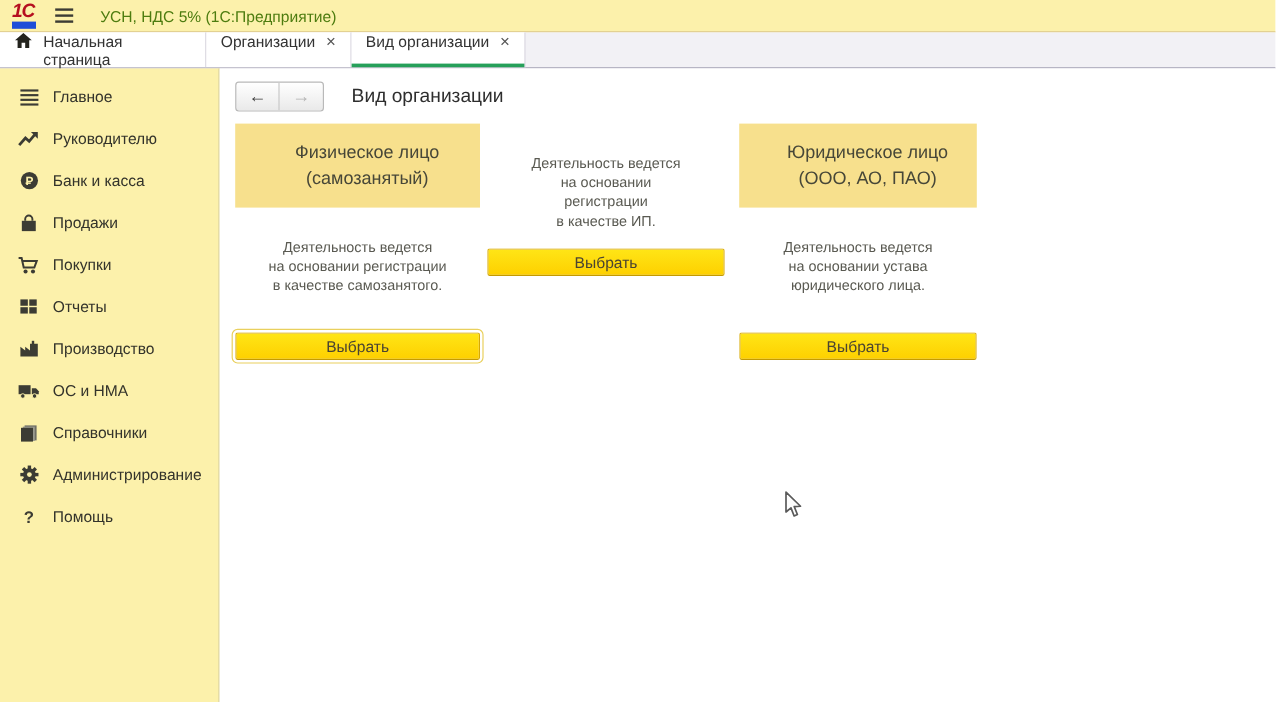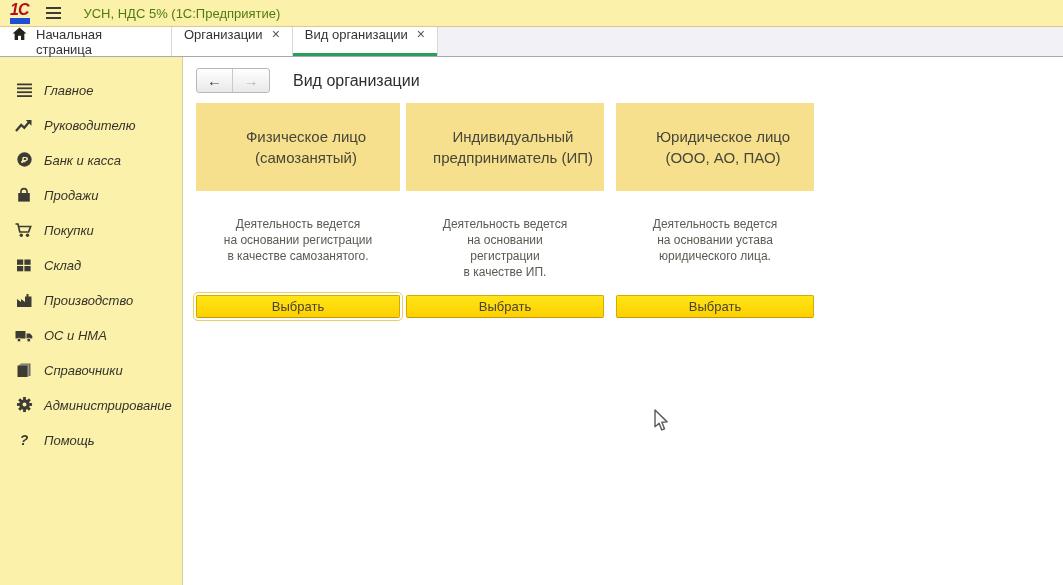--- a/index.html
+++ b/index.html
@@ -44,7 +44,7 @@
     padding-top:6px; flex:none;
   }
   .side-item {
-    height:35px; display:flex; align-items:flex-end; cursor:pointer; padding-left:13px;font-style:italic;
+    height:35px; display:flex; align-items:center; cursor:pointer; padding-left:13px;
   }
   .side-item .sicon { width:22px; display:flex; justify-content:center; flex:none; }
   .side-item .slabel { margin-left:9px; font-size:13px; color:#33332b; white-space:nowrap; }

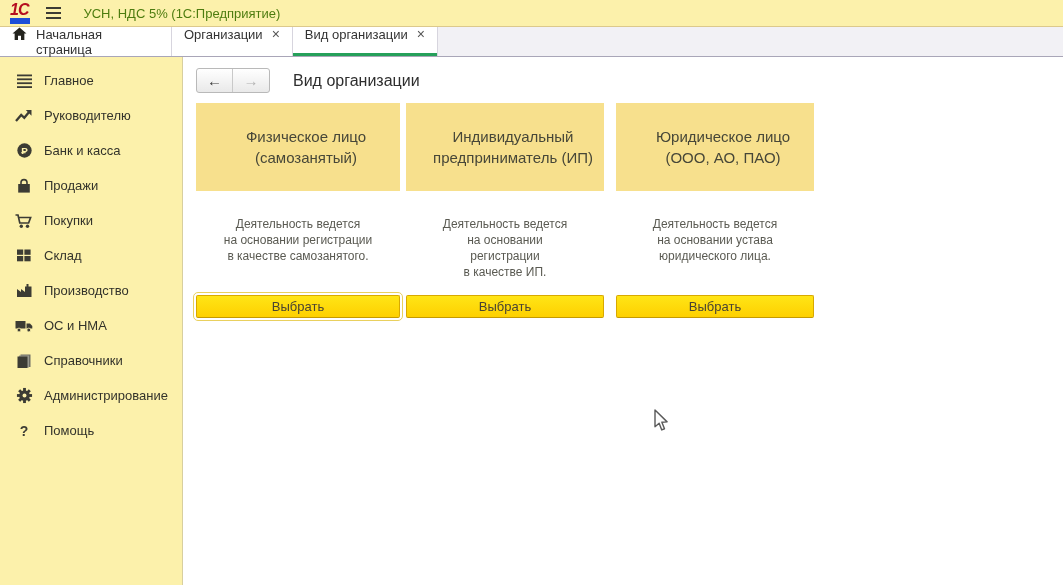--- a/index.html
+++ b/index.html
@@ -69,7 +69,7 @@
   .card.c2 { width:198px; margin-left:6px; }
   .card.c3 { width:198px; margin-left:12px; }
   .card-header {
-    background:#f7e08d; height:88px; display:flex; align-items:center; justify-content:center;
+    background:#f7e08d; height:70px; display:flex; align-items:center; justify-content:center;
     text-align:center; font-size:15px; color:#474738; white-space:pre-line; line-height:21px;padding-left:16px;
   }
   .card-desc {

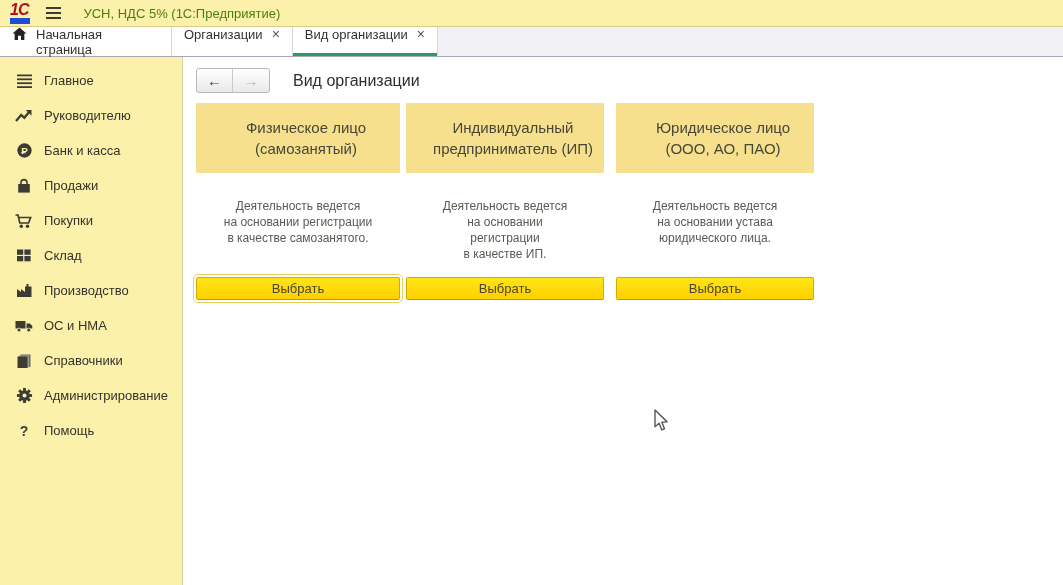--- a/index.html
+++ b/index.html
@@ -273,8 +273,6 @@
       </div>
 
       <div class="card c2">
-        <div class="card-header">Индивидуальный
-предприниматель (ИП)</div>
         <div class="card-desc">Деятельность ведется
 на основании
 регистрации

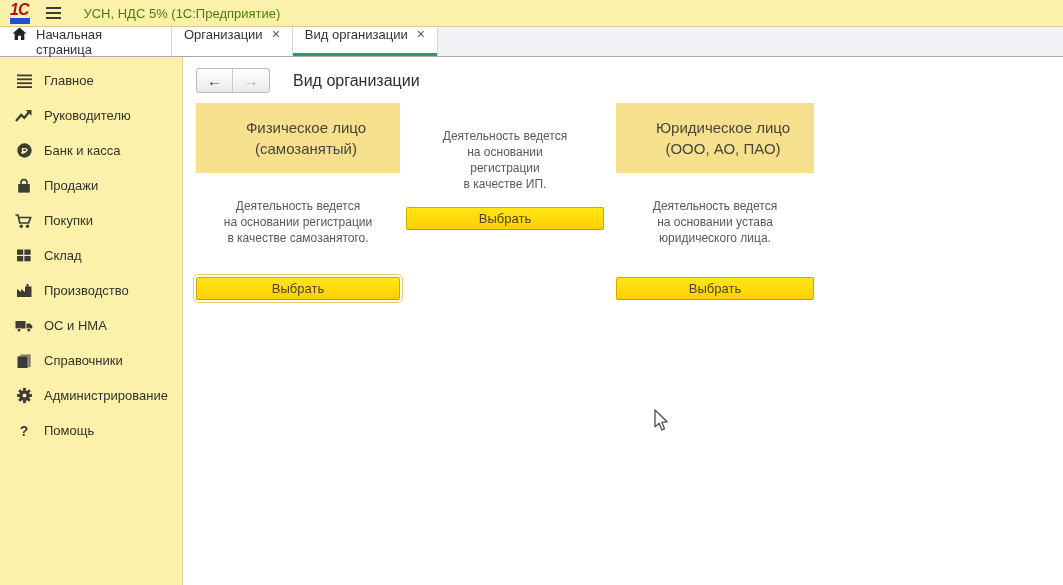--- a/index.html
+++ b/index.html
@@ -187,7 +187,7 @@
             </g>
           </svg>
       </span>
-      <span class="slabel">Склад</span>
+      <span class="slabel">Отчеты</span>
     </div>
 
     <div class="side-item">

